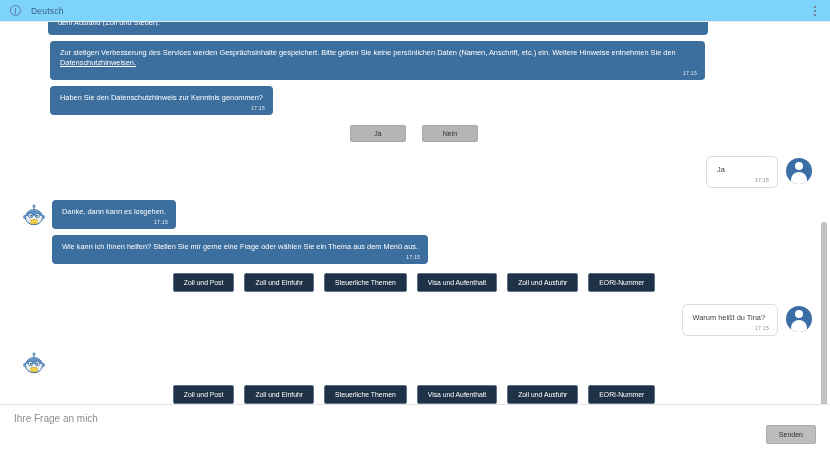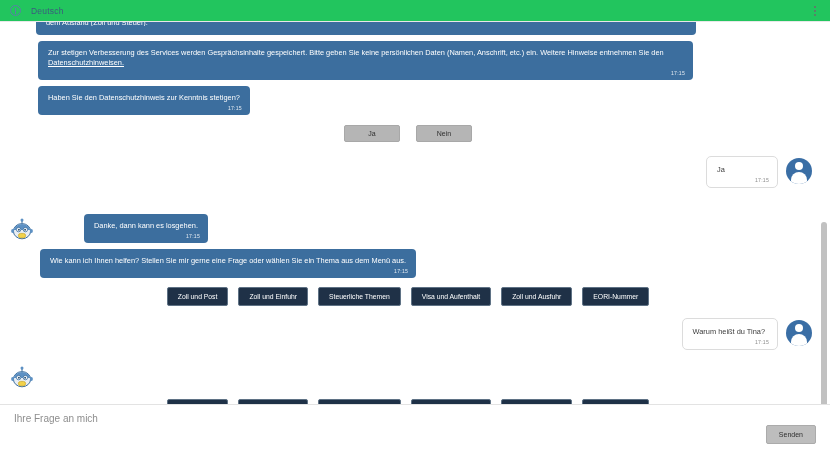--- a/index.html
+++ b/index.html
@@ -25,7 +25,7 @@
     position: relative;
     height: 22px;
     min-height: 22px;
-    background: #22c55e;
+    background: #7dd3fc;
     border-bottom: 1px solid #e8e8e8;
     display: flex;
     align-items: center;

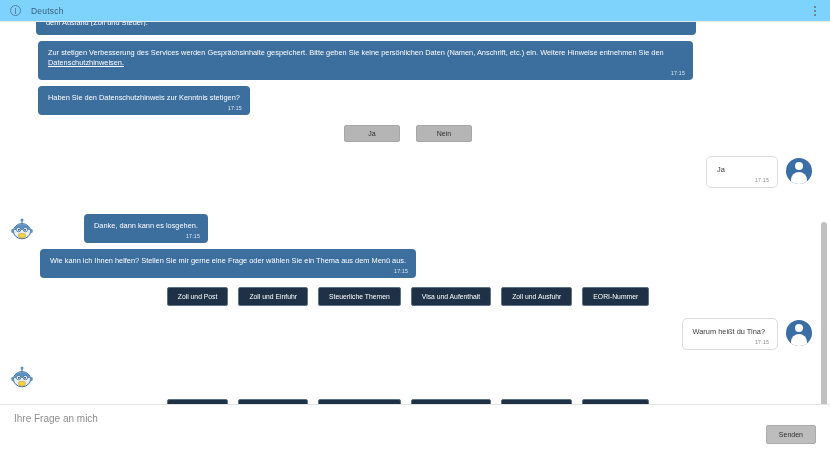--- a/index.html
+++ b/index.html
@@ -83,7 +83,7 @@
     flex: 1;
     overflow: hidden;
     background: #ffffff;
-    padding: 0 18px 0 4px;
+    padding: 0 18px 0 16px;
   }
   .chat-inner {
     position: relative;

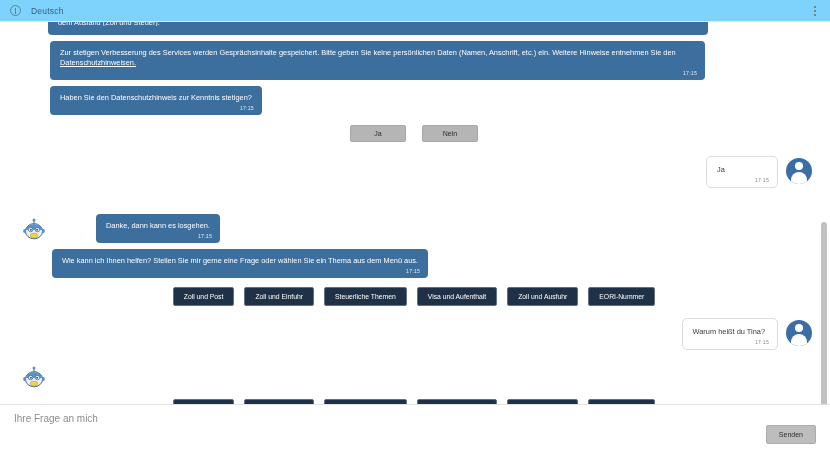--- a/index.html
+++ b/index.html
@@ -320,7 +320,7 @@
       <div class="row bot">
         <div class="avatar-slot"></div>
         <div class="bubble bot" style="margin-left:-2px;">
-          <span>Haben Sie den Datenschutzhinweis zur Kenntnis stetigen?</span>
+          <span>Haben Sie den Datenschutzhinweis zur Kenntnis genommen?</span>
           <span class="time">17:15</span>
         </div>
       </div>

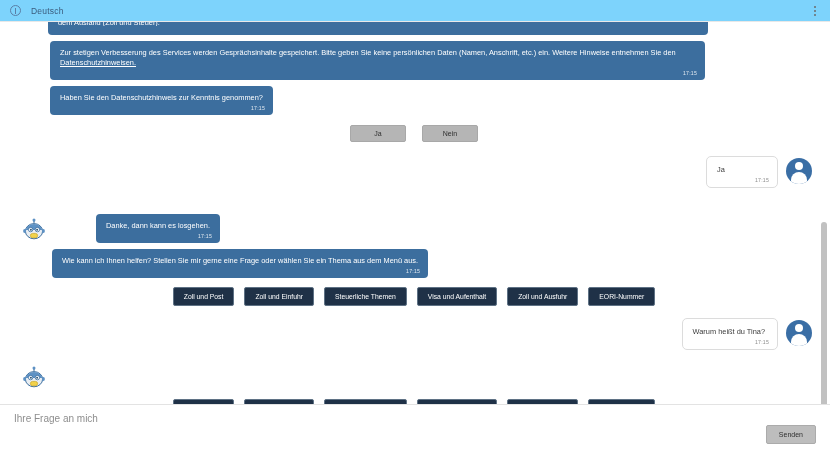--- a/index.html
+++ b/index.html
@@ -333,55 +333,6 @@
       <div class="row user">
         <div class="bubble user">
           <span>Ja</span>
-          <span class="time">17:15</span>
-        </div>
-        <div class="user-avatar"></div>
-      </div>
-
-      <div class="row bot" style="margin-top:26px;gap:44px;">
-        <div class="avatar-slot">
-          <div class="bot-avatar">
-            <svg width="24" height="24" viewBox="0 0 24 24" aria-hidden="true">
-              <ellipse cx="12" cy="13.2" rx="8.6" ry="7.6" fill="#e9eef3" stroke="#3c6e9e" stroke-width="1"></ellipse>
-              <path d="M3.6 12 A8.6 7.6 0 0 1 20.4 12 Z" fill="#5d91c4"></path>
-              <rect x="11.4" y="2.2" width="1.2" height="2.6" fill="#3c6e9e"></rect>
-              <circle cx="12" cy="1.9" r="1.5" fill="#5d91c4"></circle>
-              <circle cx="8.6" cy="11.6" r="2.2" fill="#ffffff" stroke="#3c6e9e" stroke-width=".8"></circle>
-              <circle cx="15.4" cy="11.6" r="2.2" fill="#ffffff" stroke="#3c6e9e" stroke-width=".8"></circle>
-              <circle cx="8.9" cy="11.8" r="1" fill="#2d5578"></circle>
-              <circle cx="15.1" cy="11.8" r="1" fill="#2d5578"></circle>
-              <rect x="8.4" y="15.4" width="7.2" height="4.4" rx="2.2" fill="#f2d24a" stroke="#c8a521" stroke-width=".7"></rect>
-              <ellipse cx="2.6" cy="13" rx="1.5" ry="2.1" fill="#5d91c4"></ellipse>
-              <ellipse cx="21.4" cy="13" rx="1.5" ry="2.1" fill="#5d91c4"></ellipse>
-            </svg>
-          </div>
-        </div>
-        <div class="bubble bot">
-          <span>Danke, dann kann es losgehen.</span>
-          <span class="time">17:15</span>
-        </div>
-      </div>
-
-      <div class="row bot">
-        <div class="avatar-slot"></div>
-        <div class="bubble bot">
-          <span>Wie kann ich Ihnen helfen? Stellen Sie mir gerne eine Frage oder wählen Sie ein Thema aus dem Menü aus.</span>
-          <span class="time">17:15</span>
-        </div>
-      </div>
-
-      <div class="chips">
-        <button class="chip">Zoll und Post</button>
-        <button class="chip">Zoll und Einfuhr</button>
-        <button class="chip">Steuerliche Themen</button>
-        <button class="chip">Visa und Aufenthalt</button>
-        <button class="chip">Zoll und Ausfuhr</button>
-        <button class="chip">EORI-Nummer</button>
-      </div>
-
-      <div class="row user" style="margin-top:10px;">
-        <div class="bubble user">
-          <span>Warum heißt du Tina?</span>
           <span class="time">17:15</span>
         </div>
         <div class="user-avatar"></div>
@@ -405,6 +356,18 @@
             </svg>
           </div>
         </div>
+        <div class="bubble bot">
+          <span>Danke, dann kann es losgehen.</span>
+          <span class="time">17:15</span>
+        </div>
+      </div>
+
+      <div class="row bot">
+        <div class="avatar-slot"></div>
+        <div class="bubble bot">
+          <span>Wie kann ich Ihnen helfen? Stellen Sie mir gerne eine Frage oder wählen Sie ein Thema aus dem Menü aus.</span>
+          <span class="time">17:15</span>
+        </div>
       </div>
 
       <div class="chips">
@@ -416,6 +379,43 @@
         <button class="chip">EORI-Nummer</button>
       </div>
 
+      <div class="row user" style="margin-top:10px;">
+        <div class="bubble user">
+          <span>Warum heißt du Tina?</span>
+          <span class="time">17:15</span>
+        </div>
+        <div class="user-avatar"></div>
+      </div>
+
+      <div class="row bot" style="margin-top:12px;">
+        <div class="avatar-slot">
+          <div class="bot-avatar">
+            <svg width="24" height="24" viewBox="0 0 24 24" aria-hidden="true">
+              <ellipse cx="12" cy="13.2" rx="8.6" ry="7.6" fill="#e9eef3" stroke="#3c6e9e" stroke-width="1"></ellipse>
+              <path d="M3.6 12 A8.6 7.6 0 0 1 20.4 12 Z" fill="#5d91c4"></path>
+              <rect x="11.4" y="2.2" width="1.2" height="2.6" fill="#3c6e9e"></rect>
+              <circle cx="12" cy="1.9" r="1.5" fill="#5d91c4"></circle>
+              <circle cx="8.6" cy="11.6" r="2.2" fill="#ffffff" stroke="#3c6e9e" stroke-width=".8"></circle>
+              <circle cx="15.4" cy="11.6" r="2.2" fill="#ffffff" stroke="#3c6e9e" stroke-width=".8"></circle>
+              <circle cx="8.9" cy="11.8" r="1" fill="#2d5578"></circle>
+              <circle cx="15.1" cy="11.8" r="1" fill="#2d5578"></circle>
+              <rect x="8.4" y="15.4" width="7.2" height="4.4" rx="2.2" fill="#f2d24a" stroke="#c8a521" stroke-width=".7"></rect>
+              <ellipse cx="2.6" cy="13" rx="1.5" ry="2.1" fill="#5d91c4"></ellipse>
+              <ellipse cx="21.4" cy="13" rx="1.5" ry="2.1" fill="#5d91c4"></ellipse>
+            </svg>
+          </div>
+        </div>
+      </div>
+
+      <div class="chips">
+        <button class="chip">Zoll und Post</button>
+        <button class="chip">Zoll und Einfuhr</button>
+        <button class="chip">Steuerliche Themen</button>
+        <button class="chip">Visa und Aufenthalt</button>
+        <button class="chip">Zoll und Ausfuhr</button>
+        <button class="chip">EORI-Nummer</button>
+      </div>
+
     </div>
 
     <div class="scrollbar-track">

